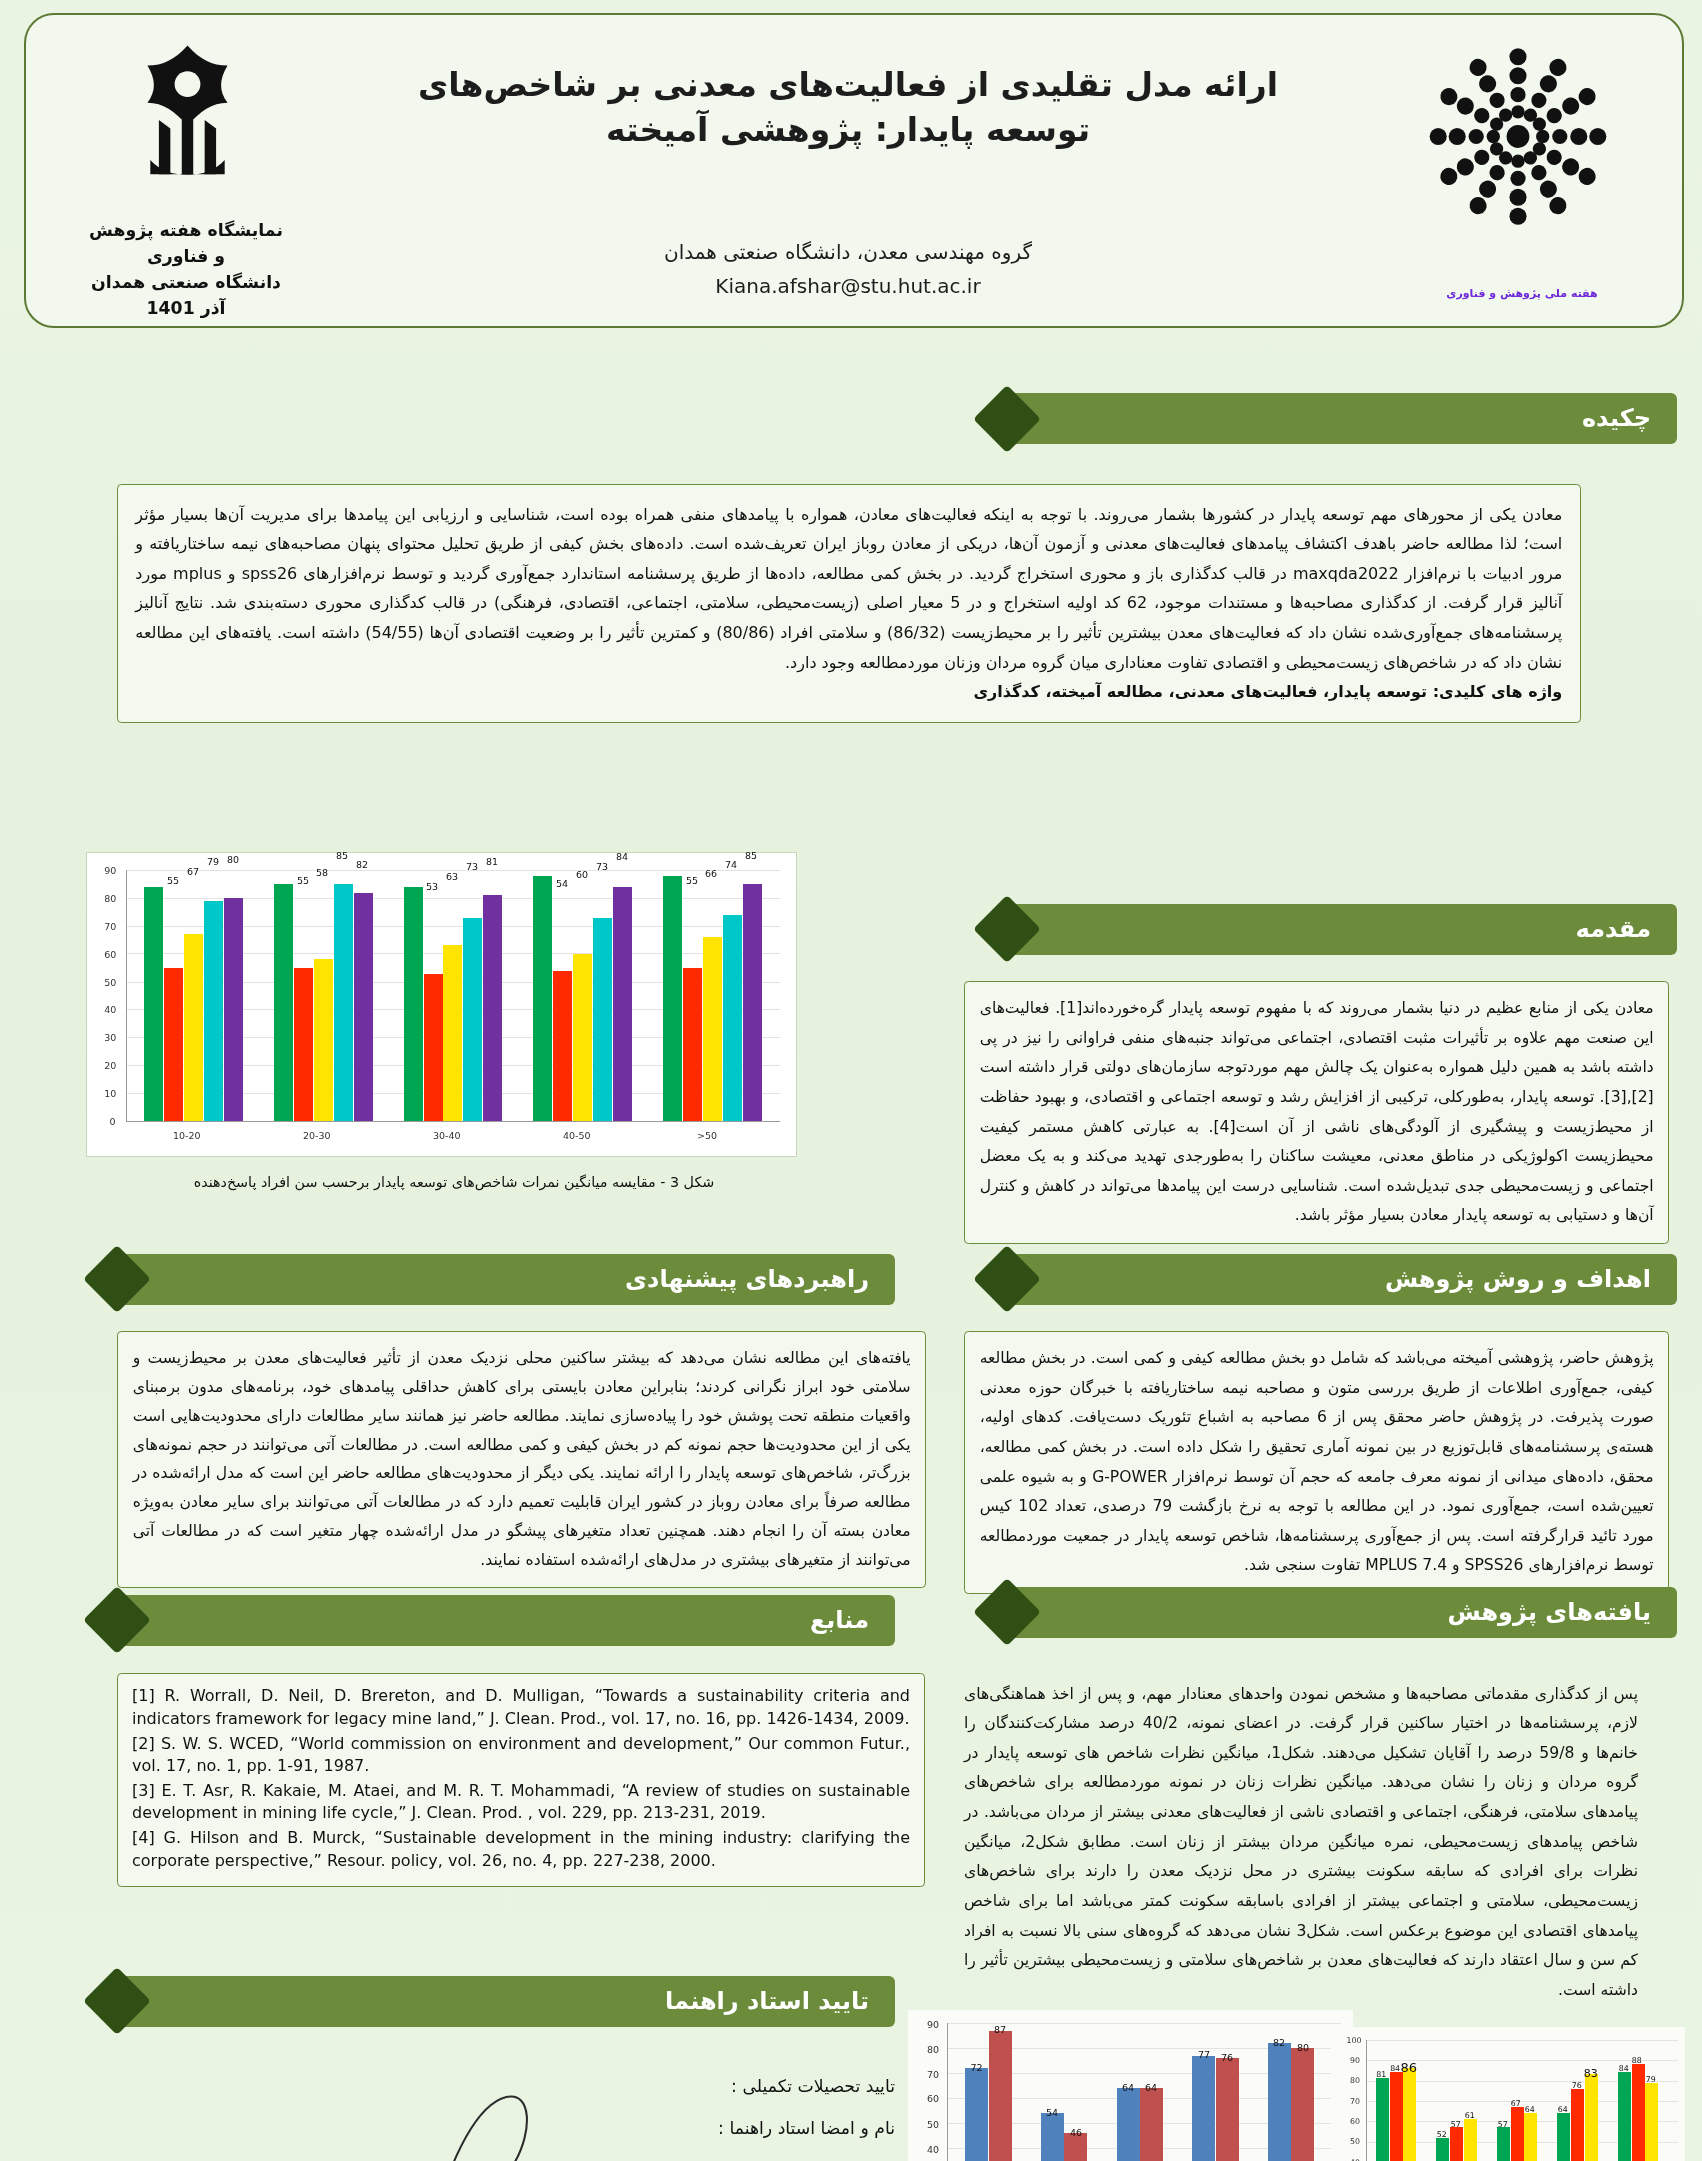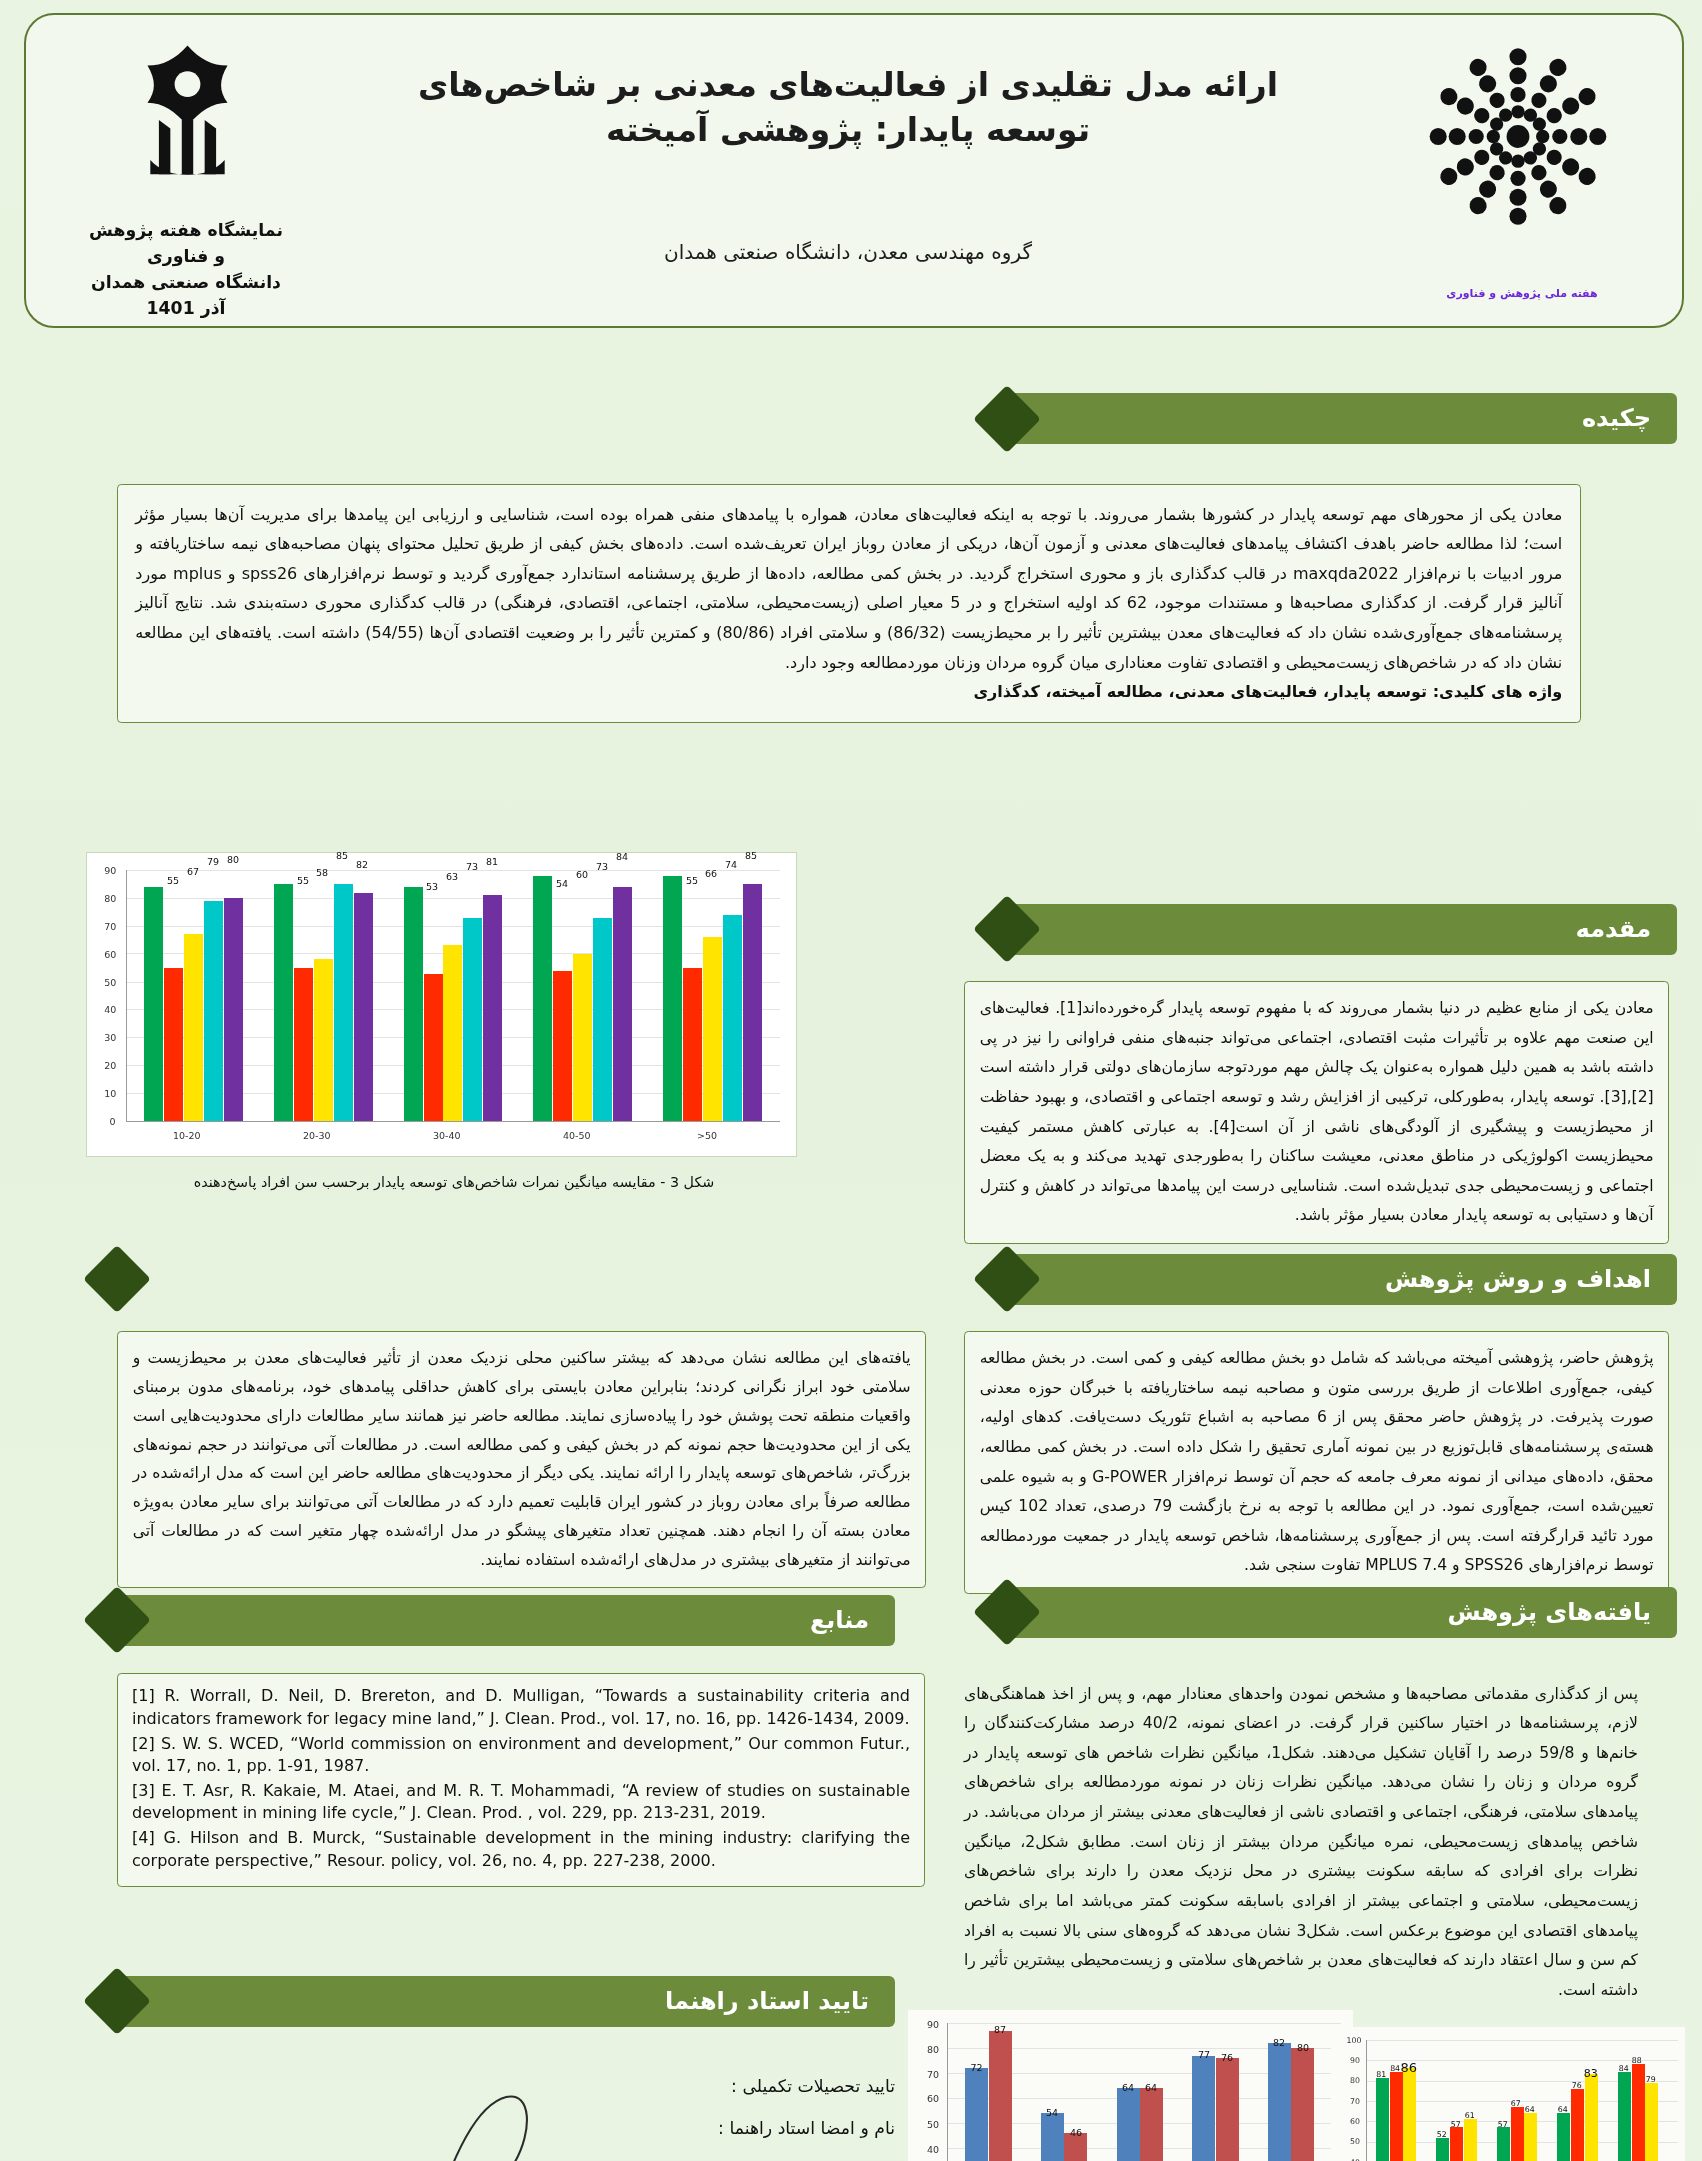--- a/index.html
+++ b/index.html
@@ -68,6 +68,7 @@
 
     <div class="hdr-title">ارائه مدل تقلیدی از فعالیت‌های معدنی بر شاخص‌های توسعه پایدار: پژوهشی آمیخته</div>
     <div class="hdr-affil">گروه مهندسی معدن، دانشگاه صنعتی همدان</div>
+    <div class="hdr-email">Kiana.afshar@stu.hut.ac.ir</div>
 
     <svg class="logo-right" viewBox="0 0 200 200">
       <g fill="#111">

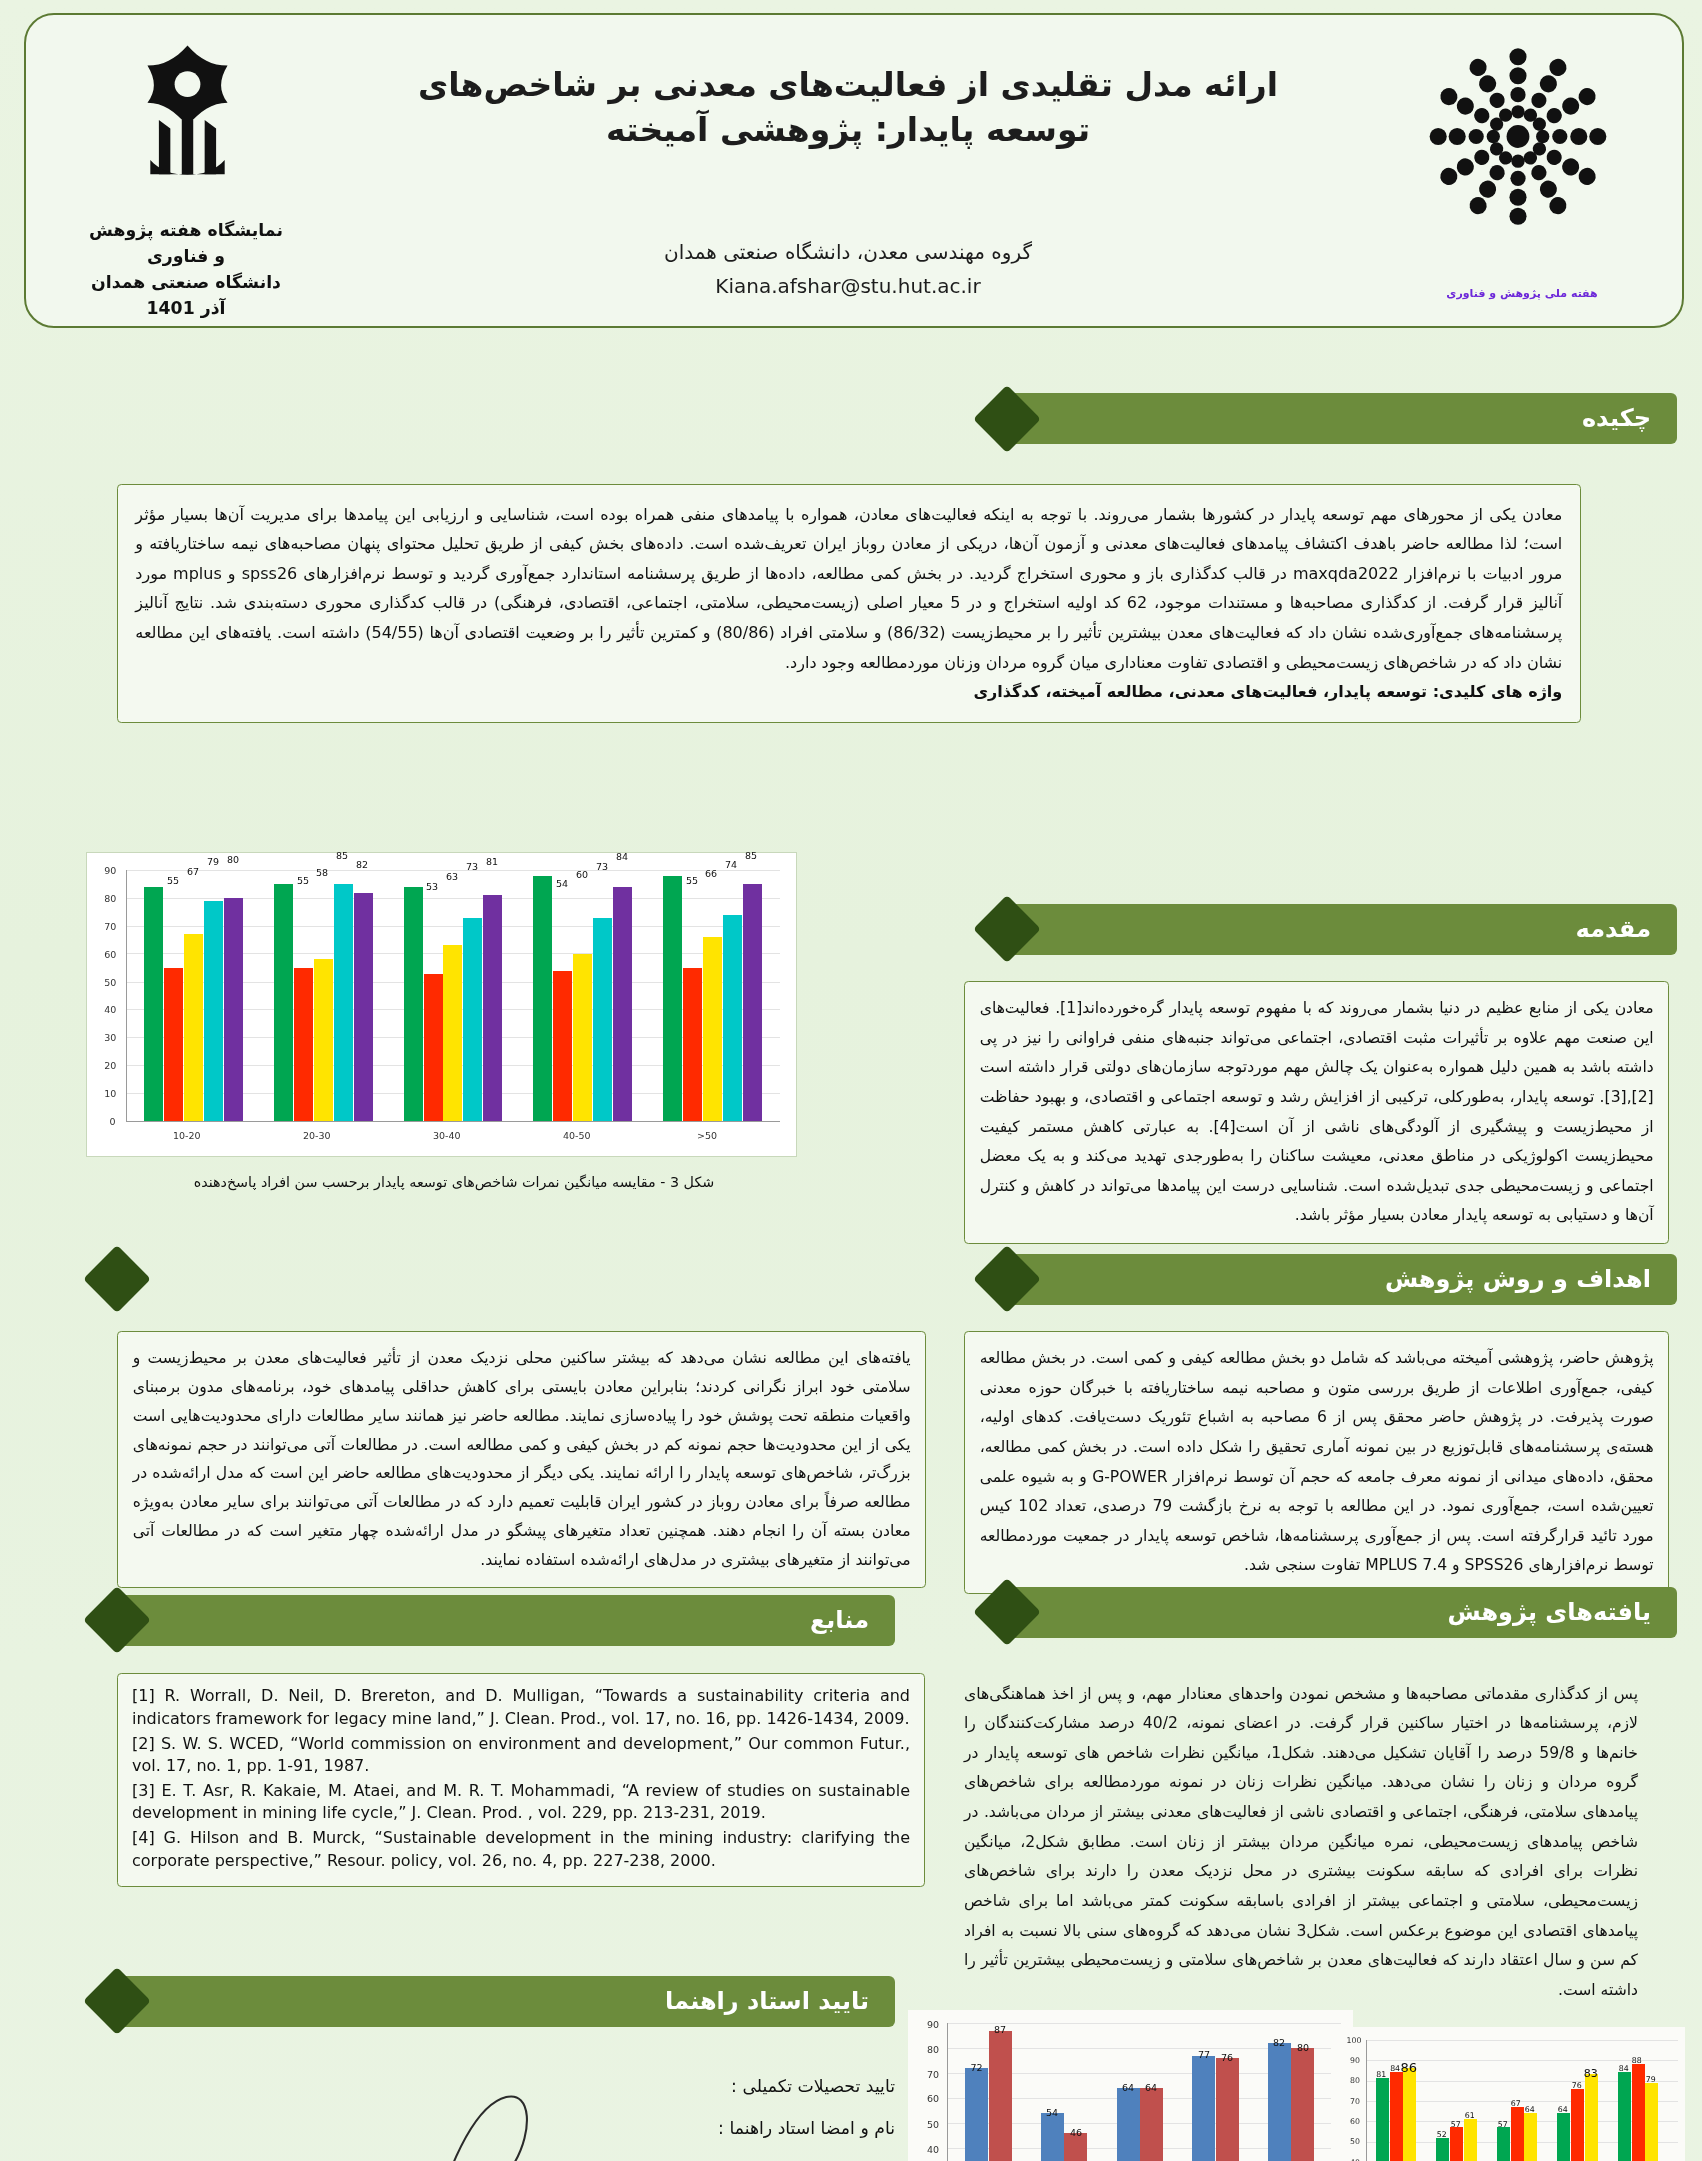--- a/index.html
+++ b/index.html
@@ -132,6 +132,9 @@
     <p>پس از کدگذاری مقدماتی مصاحبه‌ها و مشخص نمودن واحدهای معنادار مهم، و پس از اخذ هماهنگی‌های لازم، پرسشنامه‌ها در اختیار ساکنین قرار گرفت. در اعضای نمونه، 40/2 درصد مشارکت‌کنندگان را خانم‌ها و 59/8 درصد را آقایان تشکیل می‌دهند. شکل1، میانگین نظرات شاخص های توسعه پایدار در گروه مردان و زنان را نشان می‌دهد. میانگین نظرات زنان در نمونه موردمطالعه برای شاخص‌های پیامدهای سلامتی، فرهنگی، اجتماعی و اقتصادی ناشی از فعالیت‌های معدنی بیشتر از مردان می‌باشد. در شاخص پیامدهای زیست‌محیطی، نمره میانگین مردان بیشتر از زنان است. مطابق شکل2، میانگین نظرات برای افرادی که سابقه سکونت بیشتری در محل نزدیک معدن را دارند برای شاخص‌های زیست‌محیطی، سلامتی و اجتماعی بیشتر از افرادی باسابقه سکونت کمتر می‌باشد اما برای شاخص پیامدهای اقتصادی این موضوع برعکس است. شکل3 نشان می‌دهد که گروه‌های سنی بالا نسبت به افراد کم سن و سال اعتقاد دارند که فعالیت‌های معدن بر شاخص‌های سلامتی و زیست‌محیطی بیشترین تأثیر را داشته است.</p>
   </div>
 
+  <div class="secbar" style="left:117px;top:1254px;width:778px;">
+    <span class="txt">راهبردهای پیشنهادی</span>
+  </div>
   <div class="diamond" style="left:93px;top:1255px;"></div>
 
   <div class="tbox" style="left:117px;top:1331px;width:778px;padding:12px 14.7px;font-size:15.6px;line-height:1.85;">

